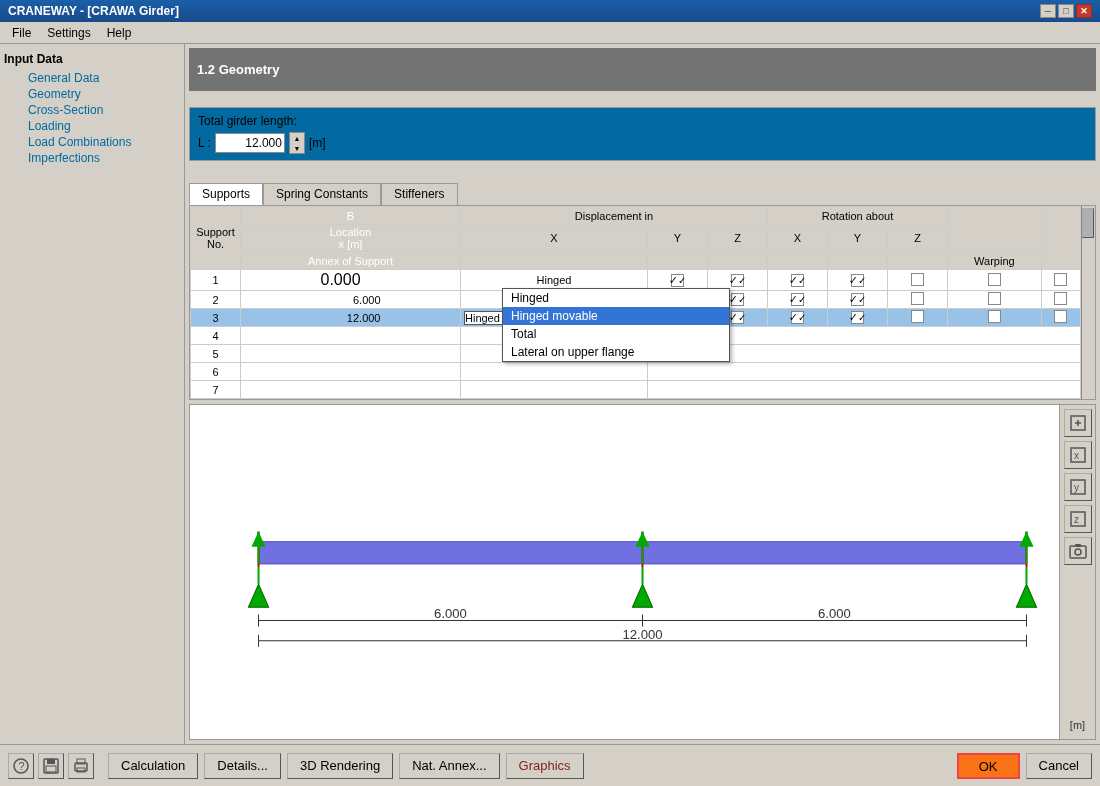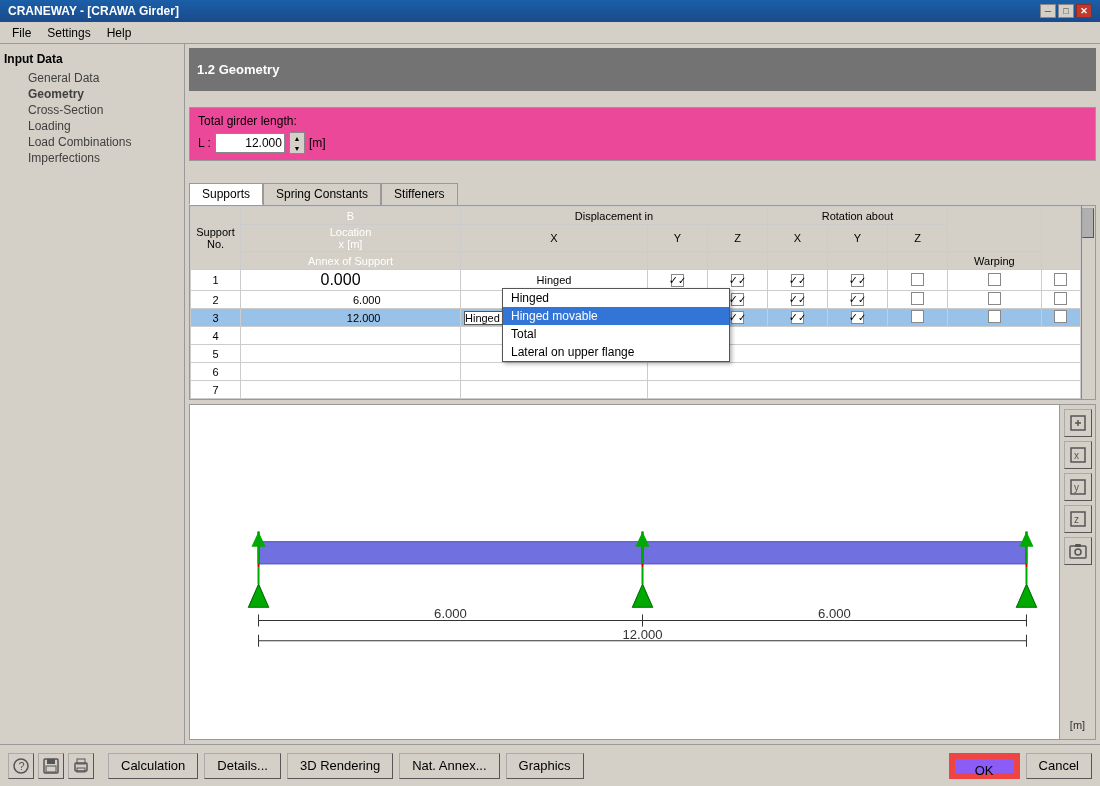--- a/index.html
+++ b/index.html
@@ -68,7 +68,7 @@
     .sidebar-item {
       padding: 1px 0 1px 16px;
       cursor: pointer;
-      color: #404040;
+      color: #0369a1;
     }
     .sidebar-item.indent1 { padding-left: 24px; }
 

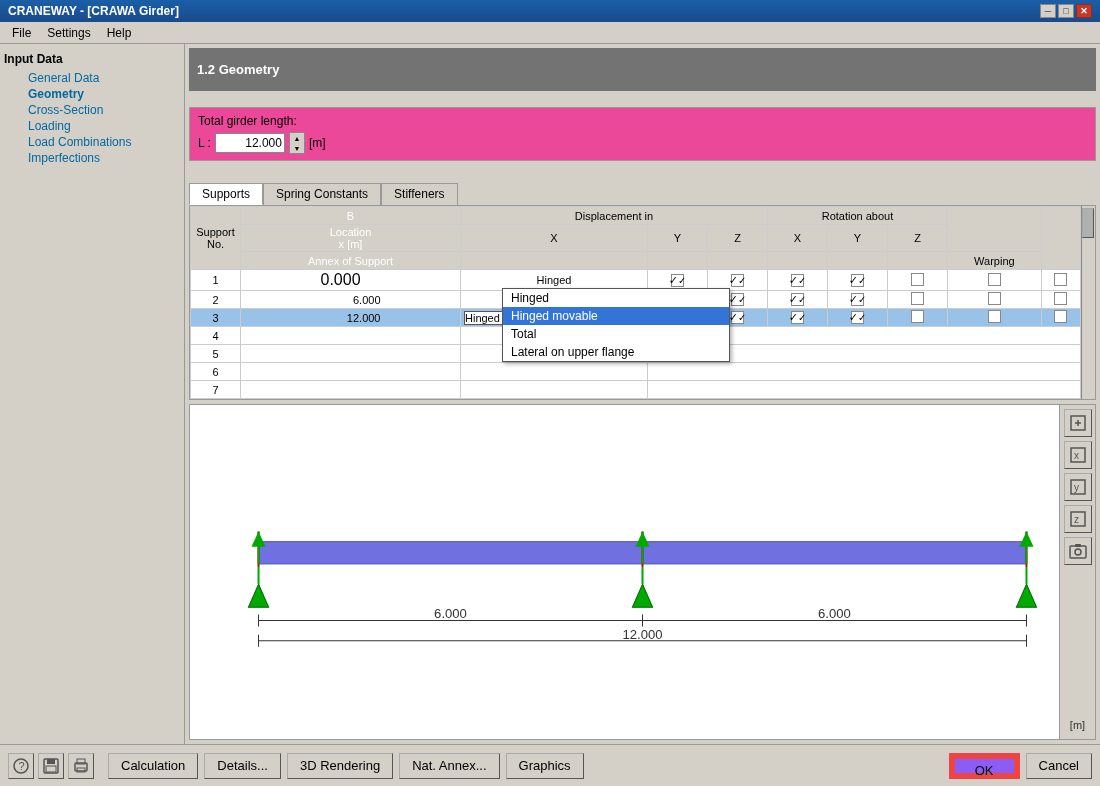--- a/index.html
+++ b/index.html
@@ -319,7 +319,7 @@
   <div class="sidebar">
     <div class="sidebar-section-title">Input Data</div>
     <div class="sidebar-item indent1">General Data</div>
-    <div class="sidebar-item indent1" style="font-weight:bold;">Geometry</div>
+    <div class="sidebar-item indent1" style="font-weight:normal;">Geometry</div>
     <div class="sidebar-item indent1">Cross-Section</div>
     <div class="sidebar-item indent1">Loading</div>
     <div class="sidebar-item indent1">Load Combinations</div>

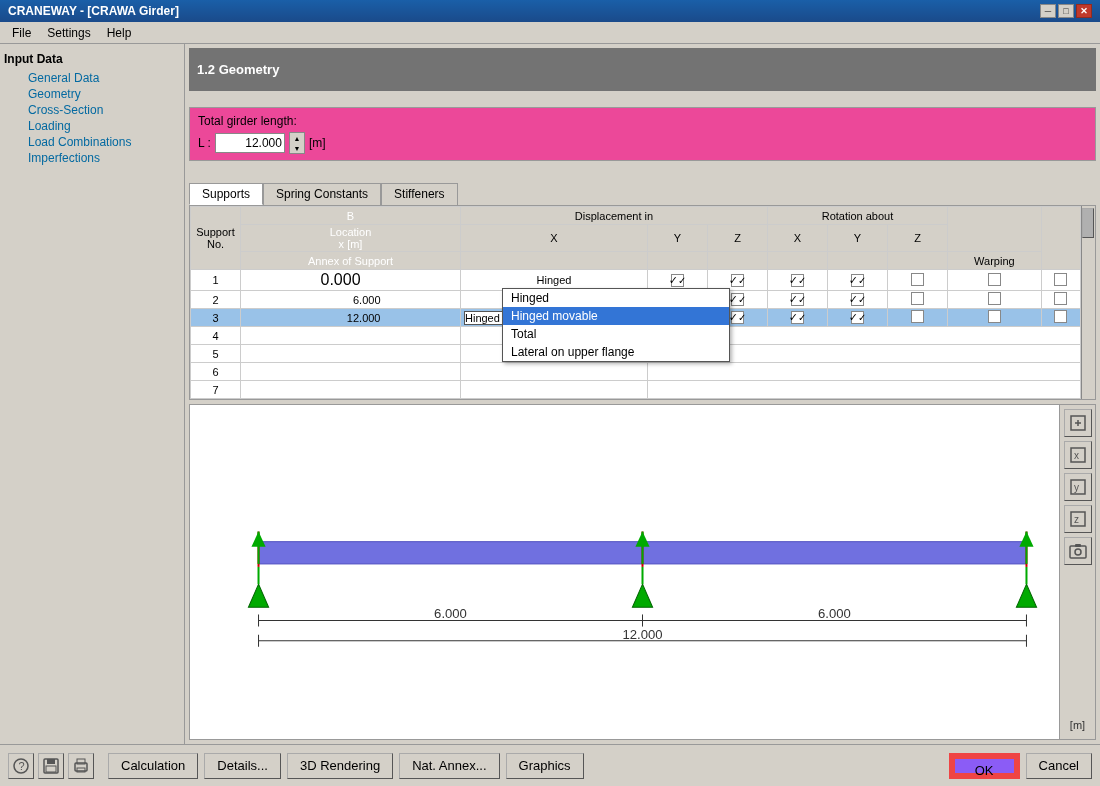--- a/index.html
+++ b/index.html
@@ -94,7 +94,7 @@
 
     
     .white-panel {
-      background: #ec4899;
+      background: #0369a1;
       border: 1px solid #999;
       padding: 6px 8px;
       margin-bottom: 6px;

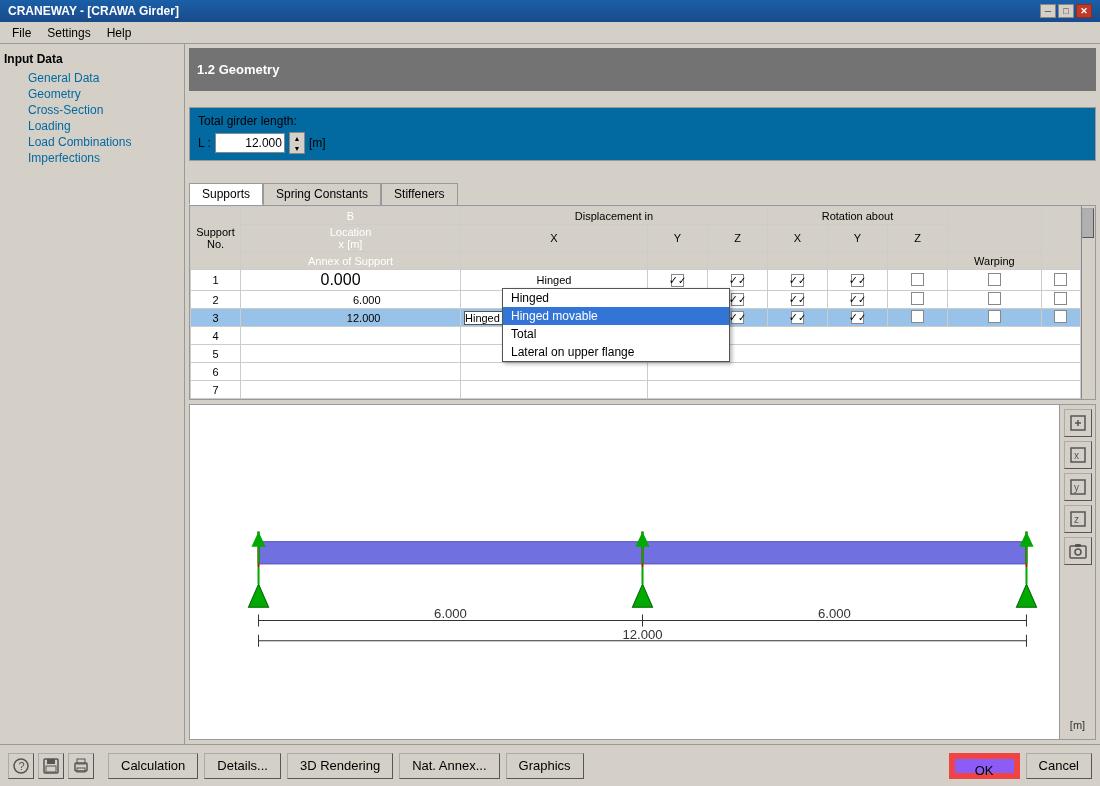--- a/index.html
+++ b/index.html
@@ -270,7 +270,7 @@
       font-size: 13px;
       white-space: nowrap;
     }
-    .bottom-btn.disabled { color: #000000; }
+    .bottom-btn.disabled { color: #7f1d1d; }
     .bottom-btn.ok {
       background: #d4d0c8;
       border: 1px outset #aaa;

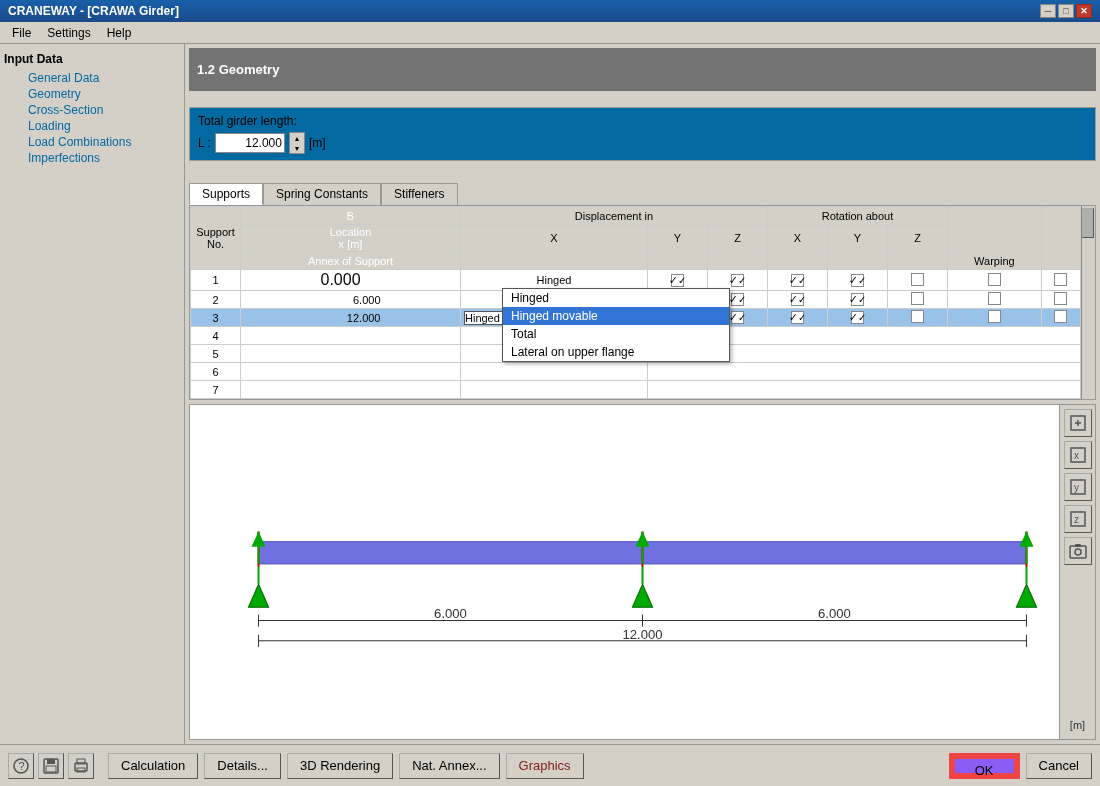--- a/index.html
+++ b/index.html
@@ -584,7 +584,7 @@
   <button class="bottom-btn">Nat. Annex...</button>
   <button class="bottom-btn disabled">Graphics</button>
   <div class="spacer"></div>
-  <button class="bottom-btn ok" style="background:#8b5cf6;border:6px solid #ef4444;font-weight:normal;text-align:right;">OK</button>
+  <button class="bottom-btn ok" style="background:#f97316;border:2px solid #ef4444;font-weight:normal;text-align:right;">OK</button>
   <button class="bottom-btn">Cancel</button>
 </div>
 

